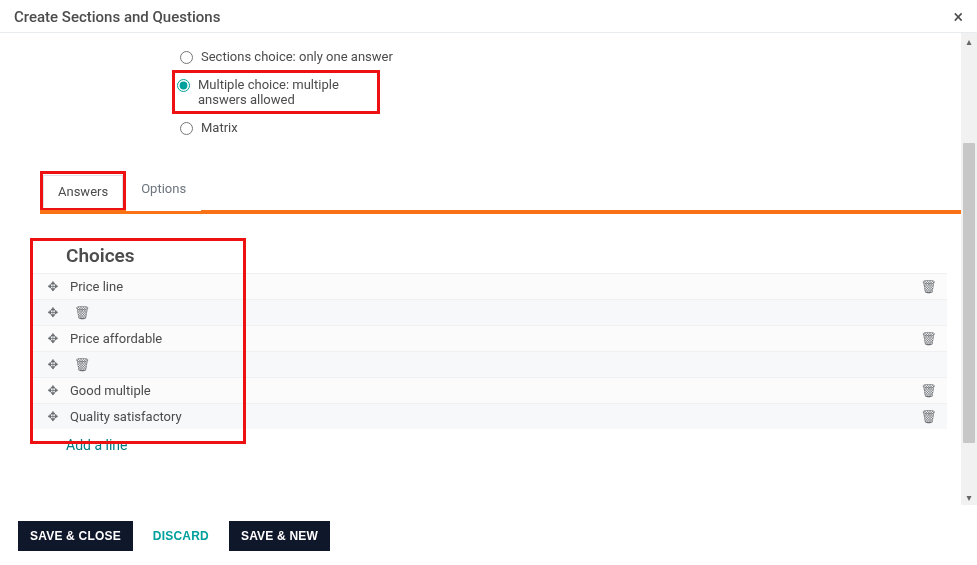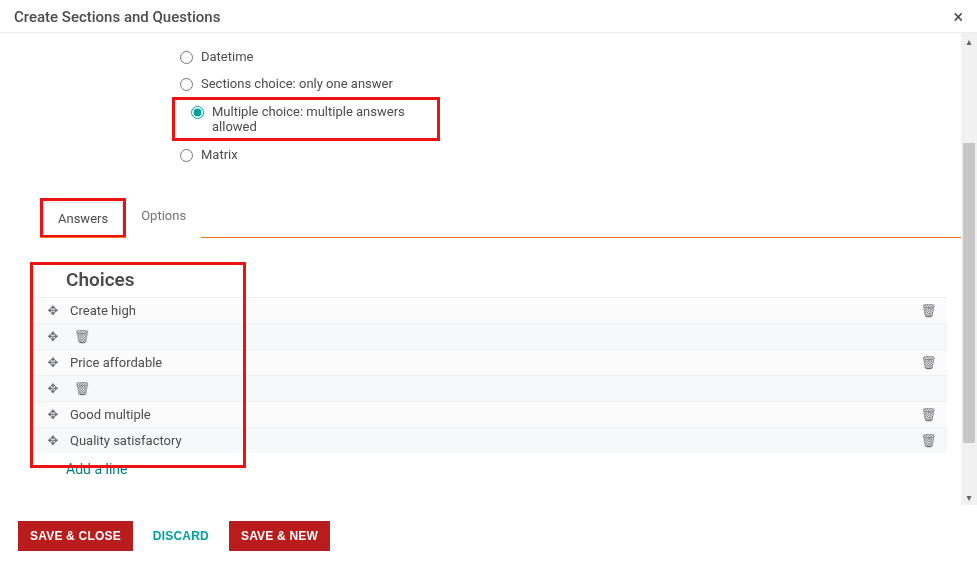--- a/index.html
+++ b/index.html
@@ -60,10 +60,6 @@
   <div class="modal-body">
 
     <div class="radios">
-      <label class="radio-row">
-        <input type="radio" name="qtype" style="">
-        <span class="radio-label">Datetime</span>
-      </label>
       <label class="radio-row">
         <input type="radio" name="qtype" style="">
         <span class="radio-label">Sections choice: only one answer</span>

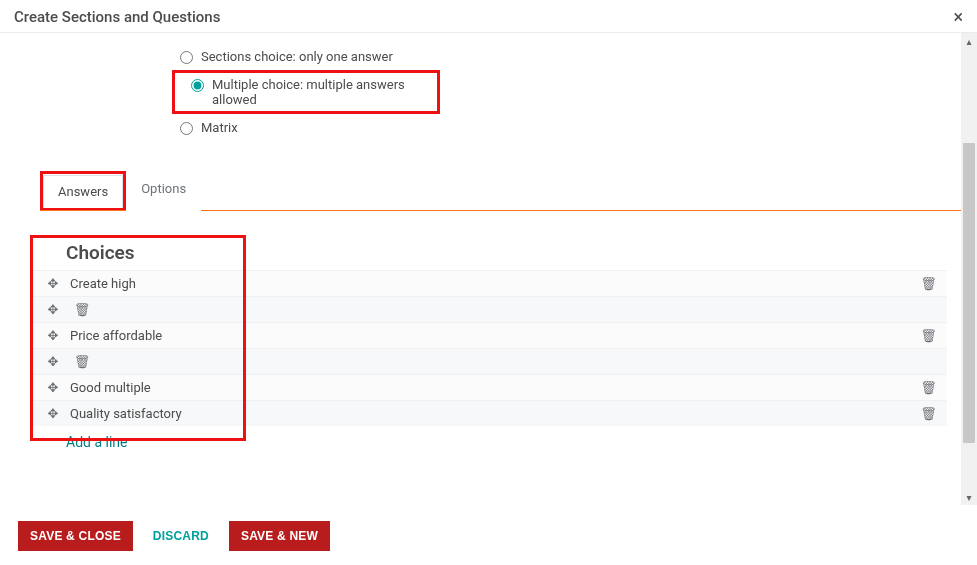--- a/index.html
+++ b/index.html
@@ -17,7 +17,7 @@
   .radio-row input[type=radio] { margin: 2px 0 0 0; accent-color: #00a09d; }
   .radio-row.selected .radio-label { color: #4c4c4c; }
   .highlight-red { border: 3px solid #e11; }
-  .hl-wrap-selected { margin-left: -8px; padding: 4px 16px; width: 268px; }
+  .hl-wrap-selected { margin-left: -8px; padding: 4px 2px; width: 208px; }
 
   .tabs-wrap { margin: 30px 0 0 40px; }
   .tabs { display: flex; gap: 0; border-bottom: 1px solid #f97316; }

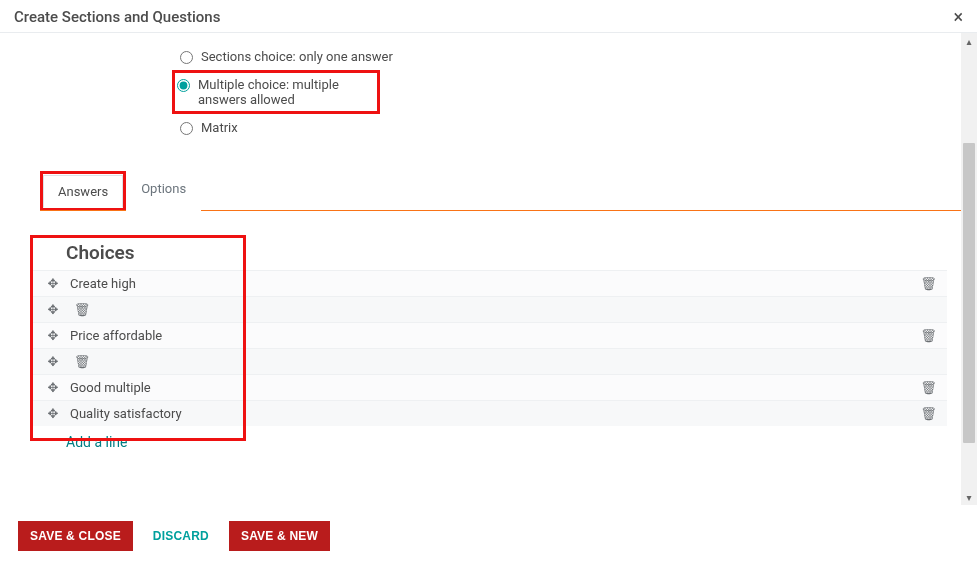--- a/index.html
+++ b/index.html
@@ -20,7 +20,7 @@
   .hl-wrap-selected { margin-left: -8px; padding: 4px 2px; width: 208px; }
 
   .tabs-wrap { margin: 30px 0 0 40px; }
-  .tabs { display: flex; gap: 0; border-bottom: 1px solid #f97316; }
+  .tabs { display: flex; gap: 0; border-bottom: 4px solid #f97316; }
   .tab { padding: 8px 14px; font-size: 13px; border: 1px solid transparent; border-bottom: none; color: #6c757d; cursor: pointer; background: #fff; position: relative; top: 1px; }
   .tab.active { border-color: #dee2e6; border-bottom: 1px solid #fff; color: #4c4c4c; }
   .hl-tab-active { border: 3px solid #e11; }

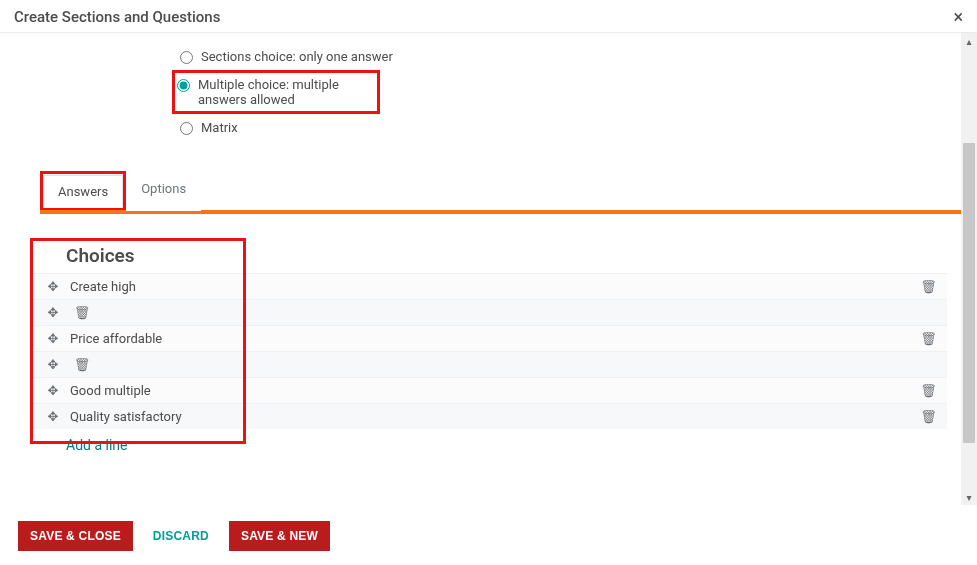--- a/index.html
+++ b/index.html
@@ -91,7 +91,7 @@
 
       <div class="choice-row">
         <span class="drag-handle">✥</span>
-        <span class="choice-label">Create high</span>
+        <span class="choice-label">Price line</span>
         <span class="trash">🗑</span>
       </div>
       <div class="choice-row">

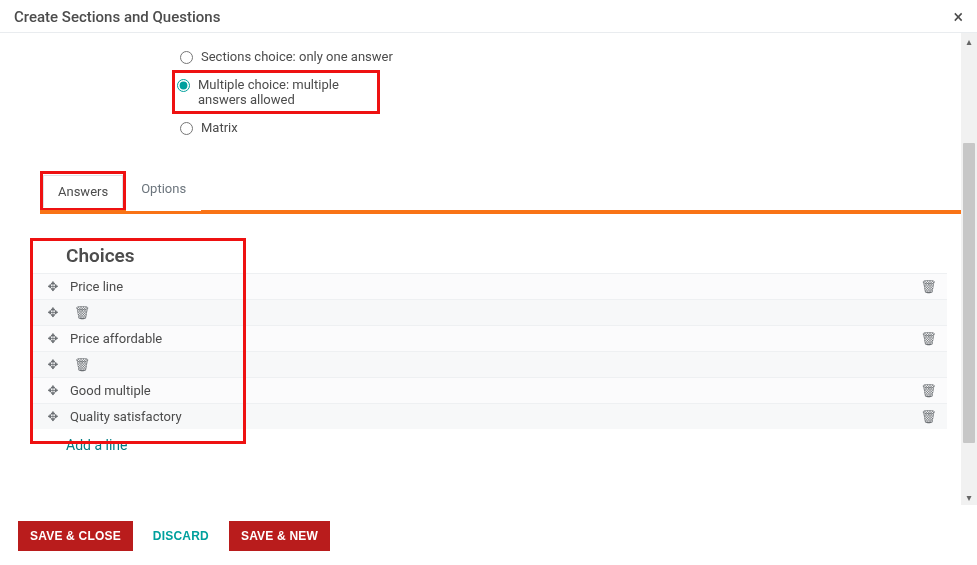--- a/index.html
+++ b/index.html
@@ -44,7 +44,7 @@
 
   .modal-footer { position: absolute; left: 0; right: 0; bottom: 0; padding: 10px 18px 14px 18px; display: flex; gap: 8px; align-items: center; background: #fff; }
   .btn { font-size: 12px; font-weight: 600; padding: 8px 12px; border: none; cursor: pointer; letter-spacing: .2px; }
-  .btn-primary { background: #b91c1c; color: #fff; }
+  .btn-primary { background: #0f172a; color: #fff; }
   .btn-link { background: transparent; color: #00a09d; }
 </style>
 </head>

